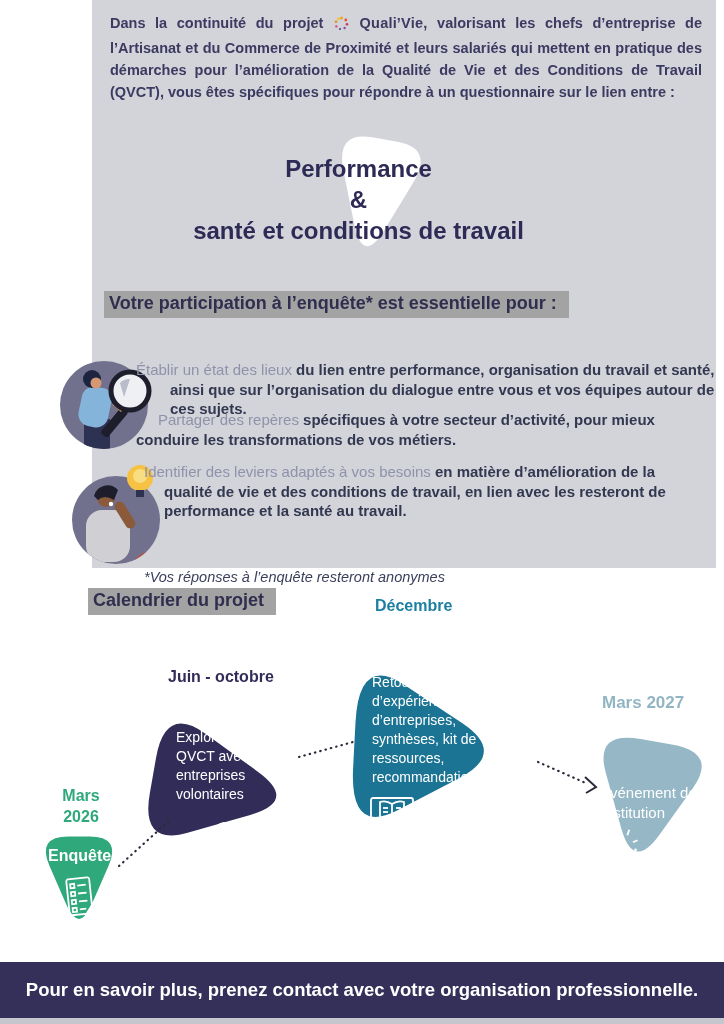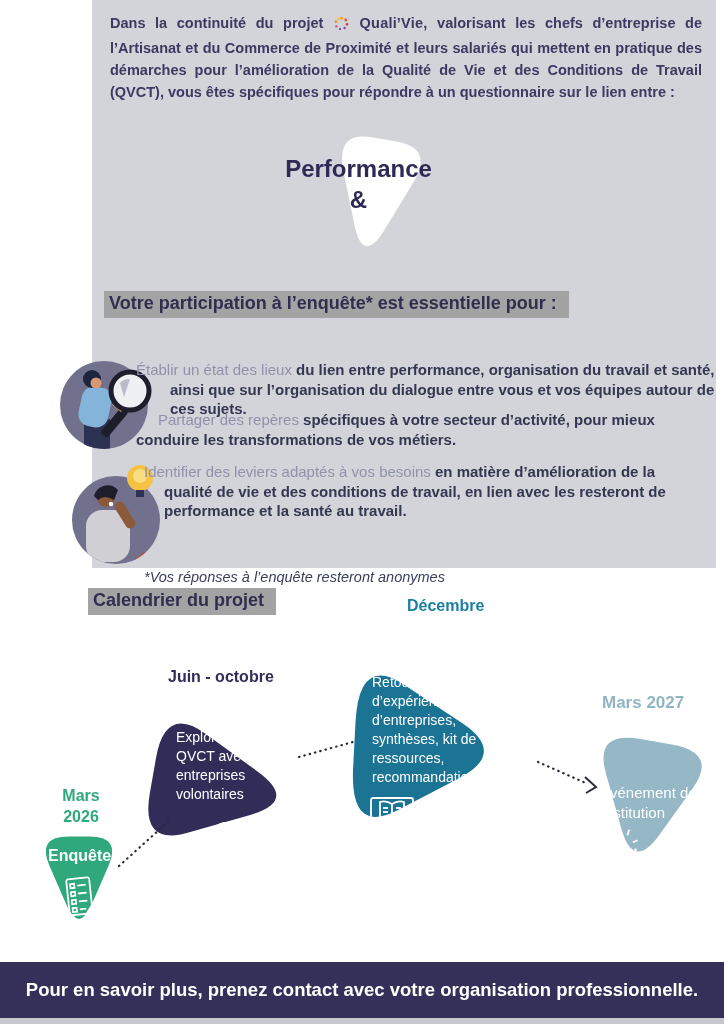--- a/index.html
+++ b/index.html
@@ -89,6 +89,7 @@
   <div class="title">
     <div>Performance</div>
     <div>&amp;</div>
+    <div>santé et conditions de travail</div>
   </div>
 
   <div class="hl heading1">Votre participation à l’enquête* est essentielle pour :</div>

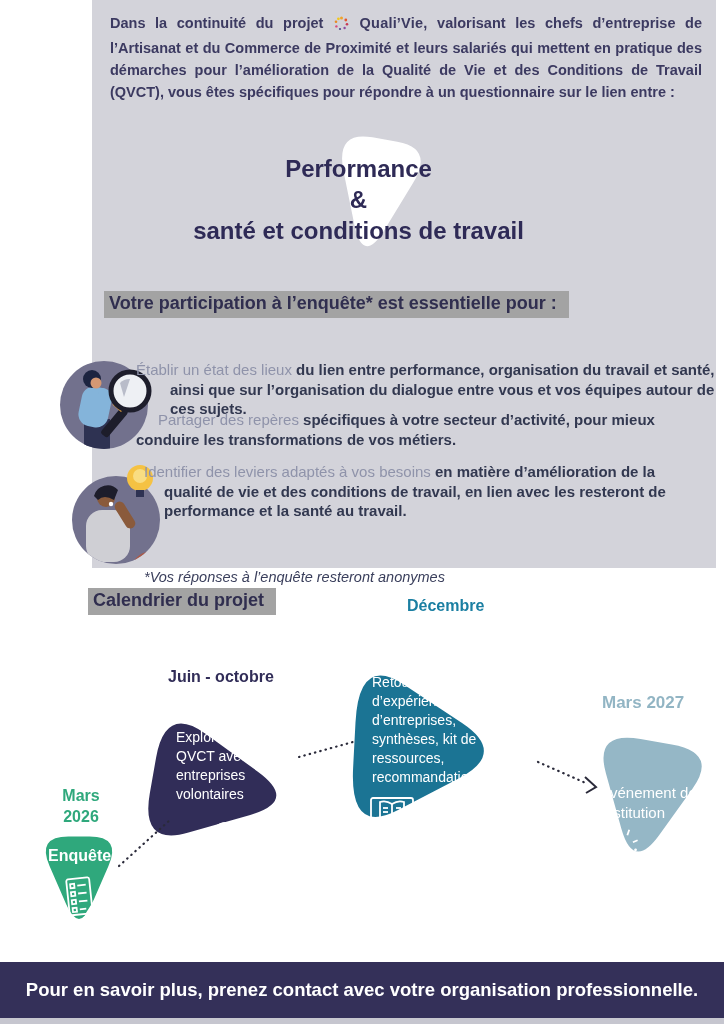--- a/index.html
+++ b/index.html
@@ -35,7 +35,7 @@
   .date-label{position:absolute;font-weight:bold;font-size:16px;}
   .d-green{left:50px;top:785px;width:62px;text-align:center;color:#2fa87c;line-height:21px;}
   .d-purple{left:168px;top:668px;color:#312d58;}
-  .d-teal{left:375px;top:597px;color:#1b7fa2;margin-left:32px;}
+  .d-teal{left:375px;top:597px;color:#1b7fa2;}
   .d-blue{left:602px;top:693px;color:#92b5c4;font-size:17px;}
 
   .blob{position:absolute;}

